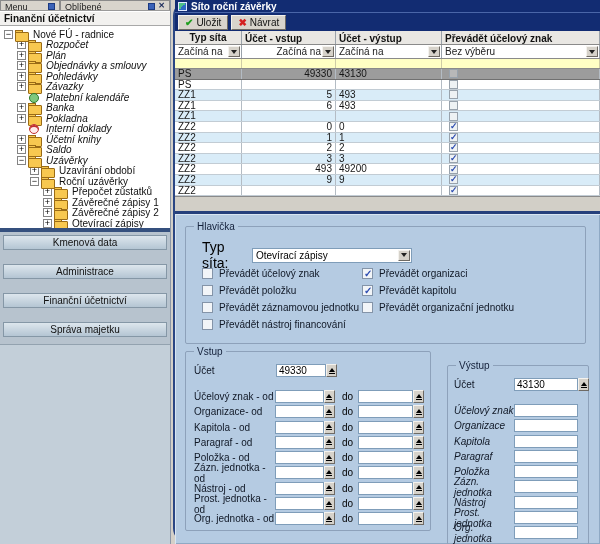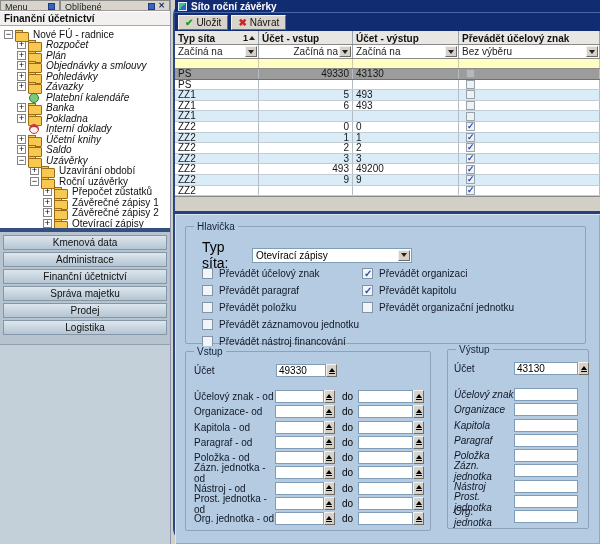--- a/index.html
+++ b/index.html
@@ -63,7 +63,7 @@
   .ic-check { color:#1e9e1e; font-weight:bold; font-size:10px; }
   .ic-x { color:#d42020; font-weight:bold; font-size:10px; }
 
-  .c0{width:84px;} .c1{width:94px;text-align:right;} .c2{width:106px;} .c3{flex:1;}
+  .c0{width:67px;flex-direction:column;} .c1{width:94px;text-align:right;} .c2{width:106px;} .c3{flex:1;}
   .grid-header { height:14px; display:flex; background:#e9e7e3; border-bottom:1px solid #8a8a8a; flex:none;}
   .hcell { font-size:10px; font-weight:bold; color:#111; padding:1px 3px 0 3px;
     border-right:1px solid #9aa2aa; display:flex; align-items:center;}

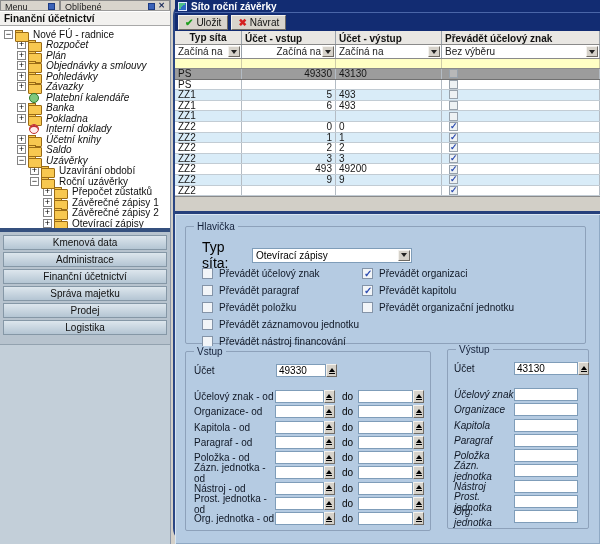--- a/index.html
+++ b/index.html
@@ -45,7 +45,7 @@
 
   .splitbar { height:4px; background:#35507e; flex:none; }
   .nav-area { height:112px; background:#b7c3ce; flex:none; padding-top:3px; }
-  .nav-btn { height:15px; margin:0 3px 2px 3px; background:linear-gradient(#dde6ed,#b4c5d3);
+  .nav-btn { height:15px; margin:0 3px 14px 3px; background:linear-gradient(#dde6ed,#b4c5d3);
     border:1px solid #8597a6; font-size:10px; color:#111; display:flex; align-items:center; justify-content:center;}
   .left-bottom { flex:1; background:#c3cfd9; border-top:1px solid #93a2af;}
 

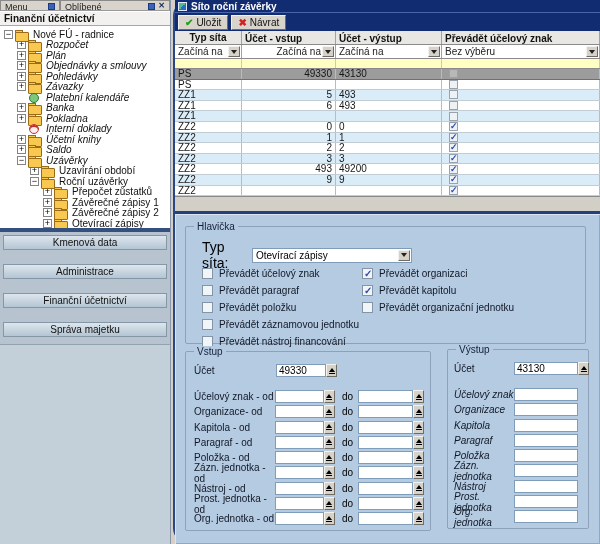--- a/index.html
+++ b/index.html
@@ -503,10 +503,6 @@
             <span class="cb-label">Převádět účelový znak</span>
           </div>
 
-          <div class="cb-row row-even" data-checked="false" data-focused="false">
-            <span class="cb"></span>
-            <span class="cb-label">Převádět paragraf</span>
-          </div>
 
           <div class="cb-row row-odd" data-checked="false" data-focused="false">
             <span class="cb"></span>

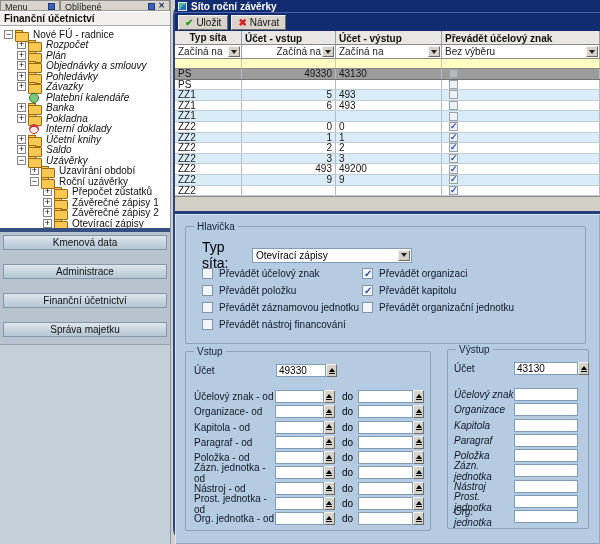--- a/index.html
+++ b/index.html
@@ -101,7 +101,7 @@
     font-size:10px; color:#13203a; line-height:11px;}
   .gb-hlavicka { left:10px; top:12px; right:14px; height:118px; }
   .gb-vstup { left:10px; top:137px; width:246px; height:180px; }
-  .gb-vystup { left:272px; top:135px; width:142px; height:180px; }
+  .gb-vystup { left:272px; top:151px; width:142px; height:180px; }
 
   .ts-row { position:absolute; left:16px; top:12px; display:flex; align-items:center; }
   .ts-label { font-size:14px; width:50px; }

